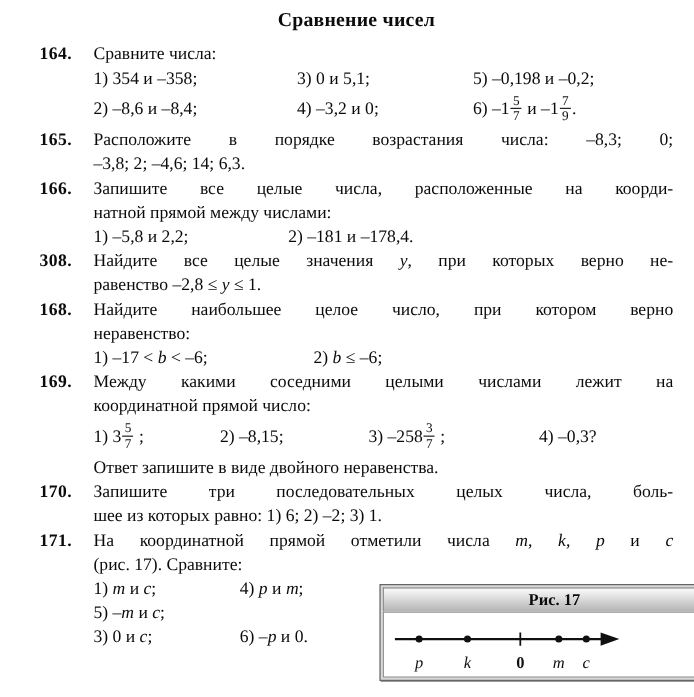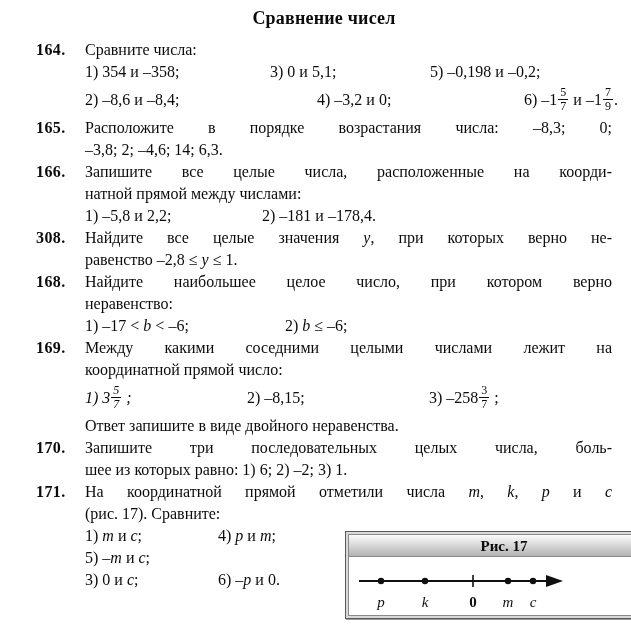--- a/index.html
+++ b/index.html
@@ -37,7 +37,7 @@
   .jline { text-align: justify; text-align-last: justify; }
   .cols { display: flex; line-height: 22px; }
   .cols .col { display: block; white-space: nowrap; }
-  .tall { height: 34px; align-items: center; line-height: 34px; gap: 47px; }
+  .tall { height: 34px; align-items: center; line-height: 34px; }
   .w115 { width: 115px; flex: 0 0 115px; font-style: italic; }
   .w133 { width: 133px; flex: 0 0 133px; }
   .w135 { width: 135px; flex: 0 0 135px; }

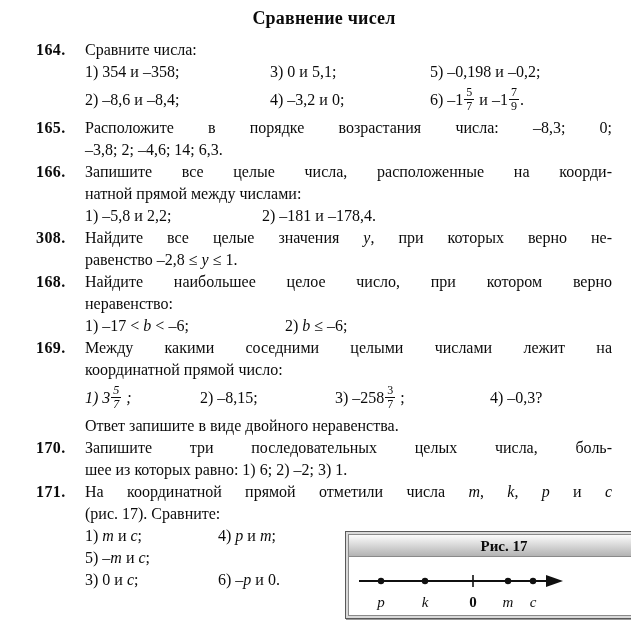--- a/index.html
+++ b/index.html
@@ -38,7 +38,7 @@
   .cols { display: flex; line-height: 22px; }
   .cols .col { display: block; white-space: nowrap; }
   .tall { height: 34px; align-items: center; line-height: 34px; }
-  .w115 { width: 115px; flex: 0 0 115px; font-style: italic; }
+  .w115 { width: 115px; flex: 0 0 115px; }
   .w133 { width: 133px; flex: 0 0 133px; }
   .w135 { width: 135px; flex: 0 0 135px; }
   .w140 { width: 140px; flex: 0 0 140px; }

